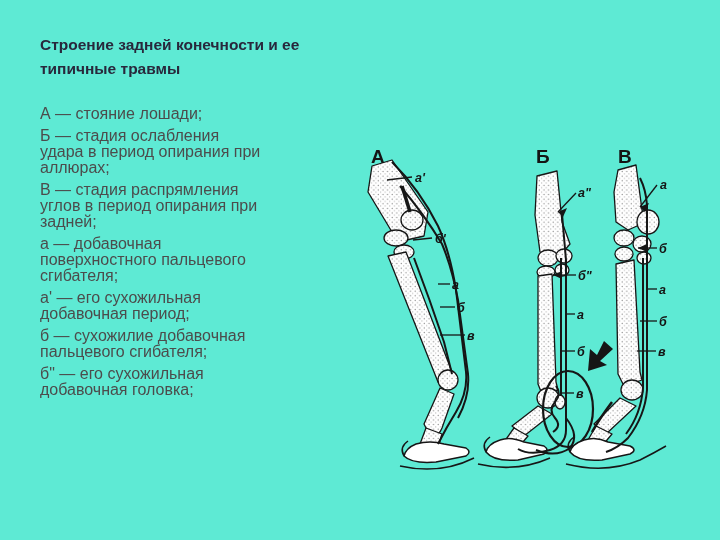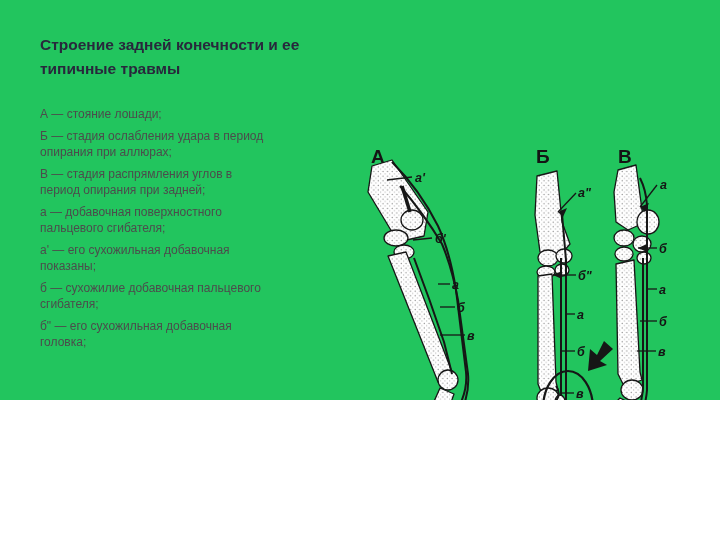--- a/index.html
+++ b/index.html
@@ -4,7 +4,7 @@
 <style>
   html,body{margin:0;padding:0;background:#ffffff;}
   .canvas{
-    position:relative;width:720px;height:400px;background:#22c55e;overflow:hidden;
+    position:relative;width:720px;height:540px;background:#5eead4;overflow:hidden;
     font-family:"Liberation Sans",sans-serif;
   }
   .slide-title{

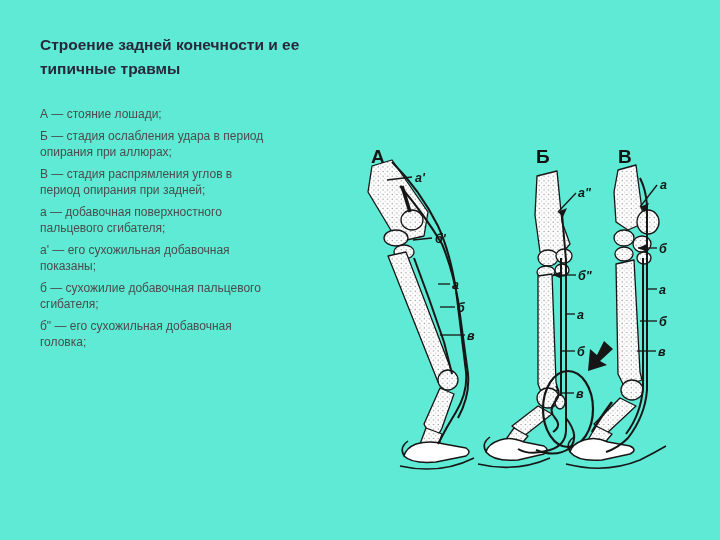--- a/index.html
+++ b/index.html
@@ -13,7 +13,7 @@
   }
   .legend{position:absolute;left:40px;top:106px;width:224px;}
   .legend p{
-    margin:0 0 6px 0;font-size:12px;line-height:16px;color:#4c4c4c;
+    margin:0 0 6px 0;font-size:16px;line-height:16px;color:#4c4c4c;
   }
   svg text{font-family:"Liberation Sans",sans-serif;}
   .fig-letter{font-size:19px;font-weight:bold;fill:#141414;}

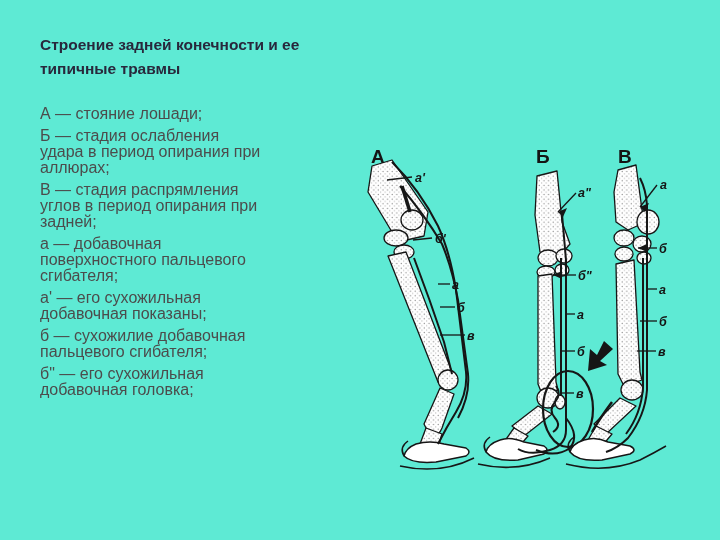--- a/index.html
+++ b/index.html
@@ -31,7 +31,7 @@
     <p>Б — стадия ослабления удара в период опирания при аллюрах;</p>
     <p>В — стадия распрямления углов в период опирания при задней;</p>
     <p>а — добавочная поверхностного пальцевого сгибателя;</p>
-    <p>а' — его сухожильная добавочная показаны;</p>
+    <p>а' — его сухожильная добавочная период;</p>
     <p>б — сухожилие добавочная пальцевого сгибателя;</p>
     <p>б" — его сухожильная добавочная головка;</p>
   </div>

